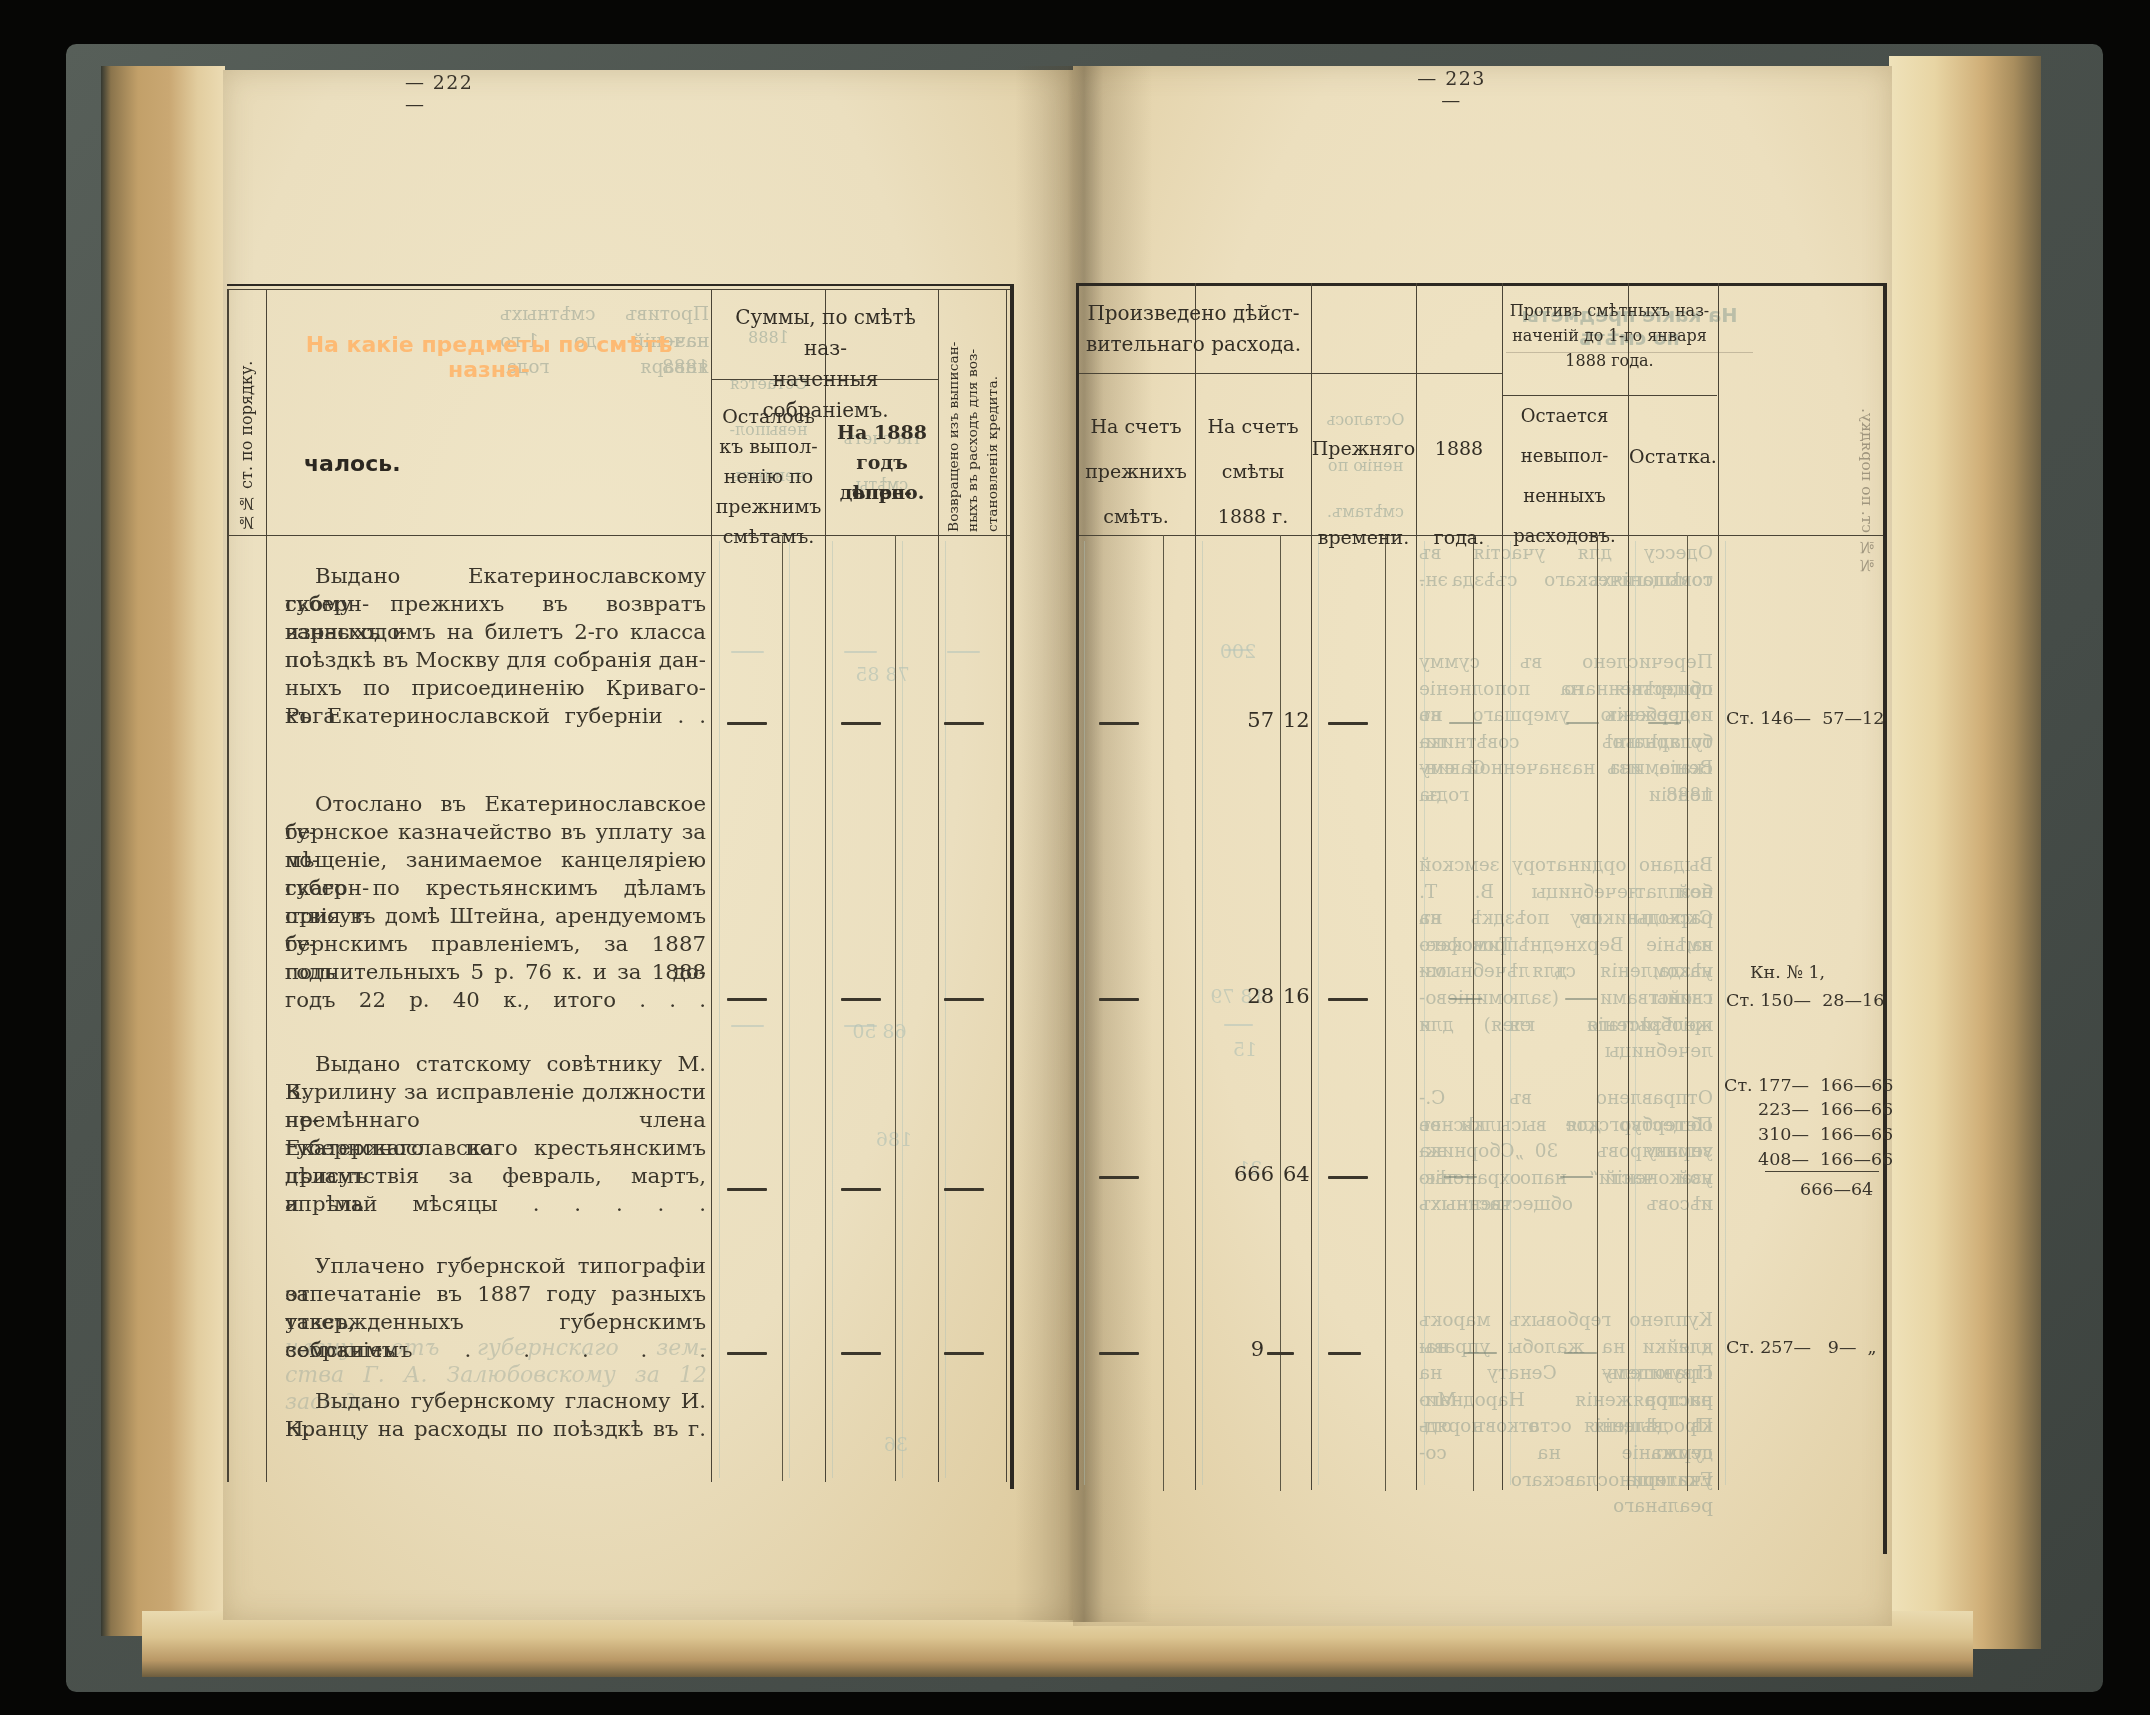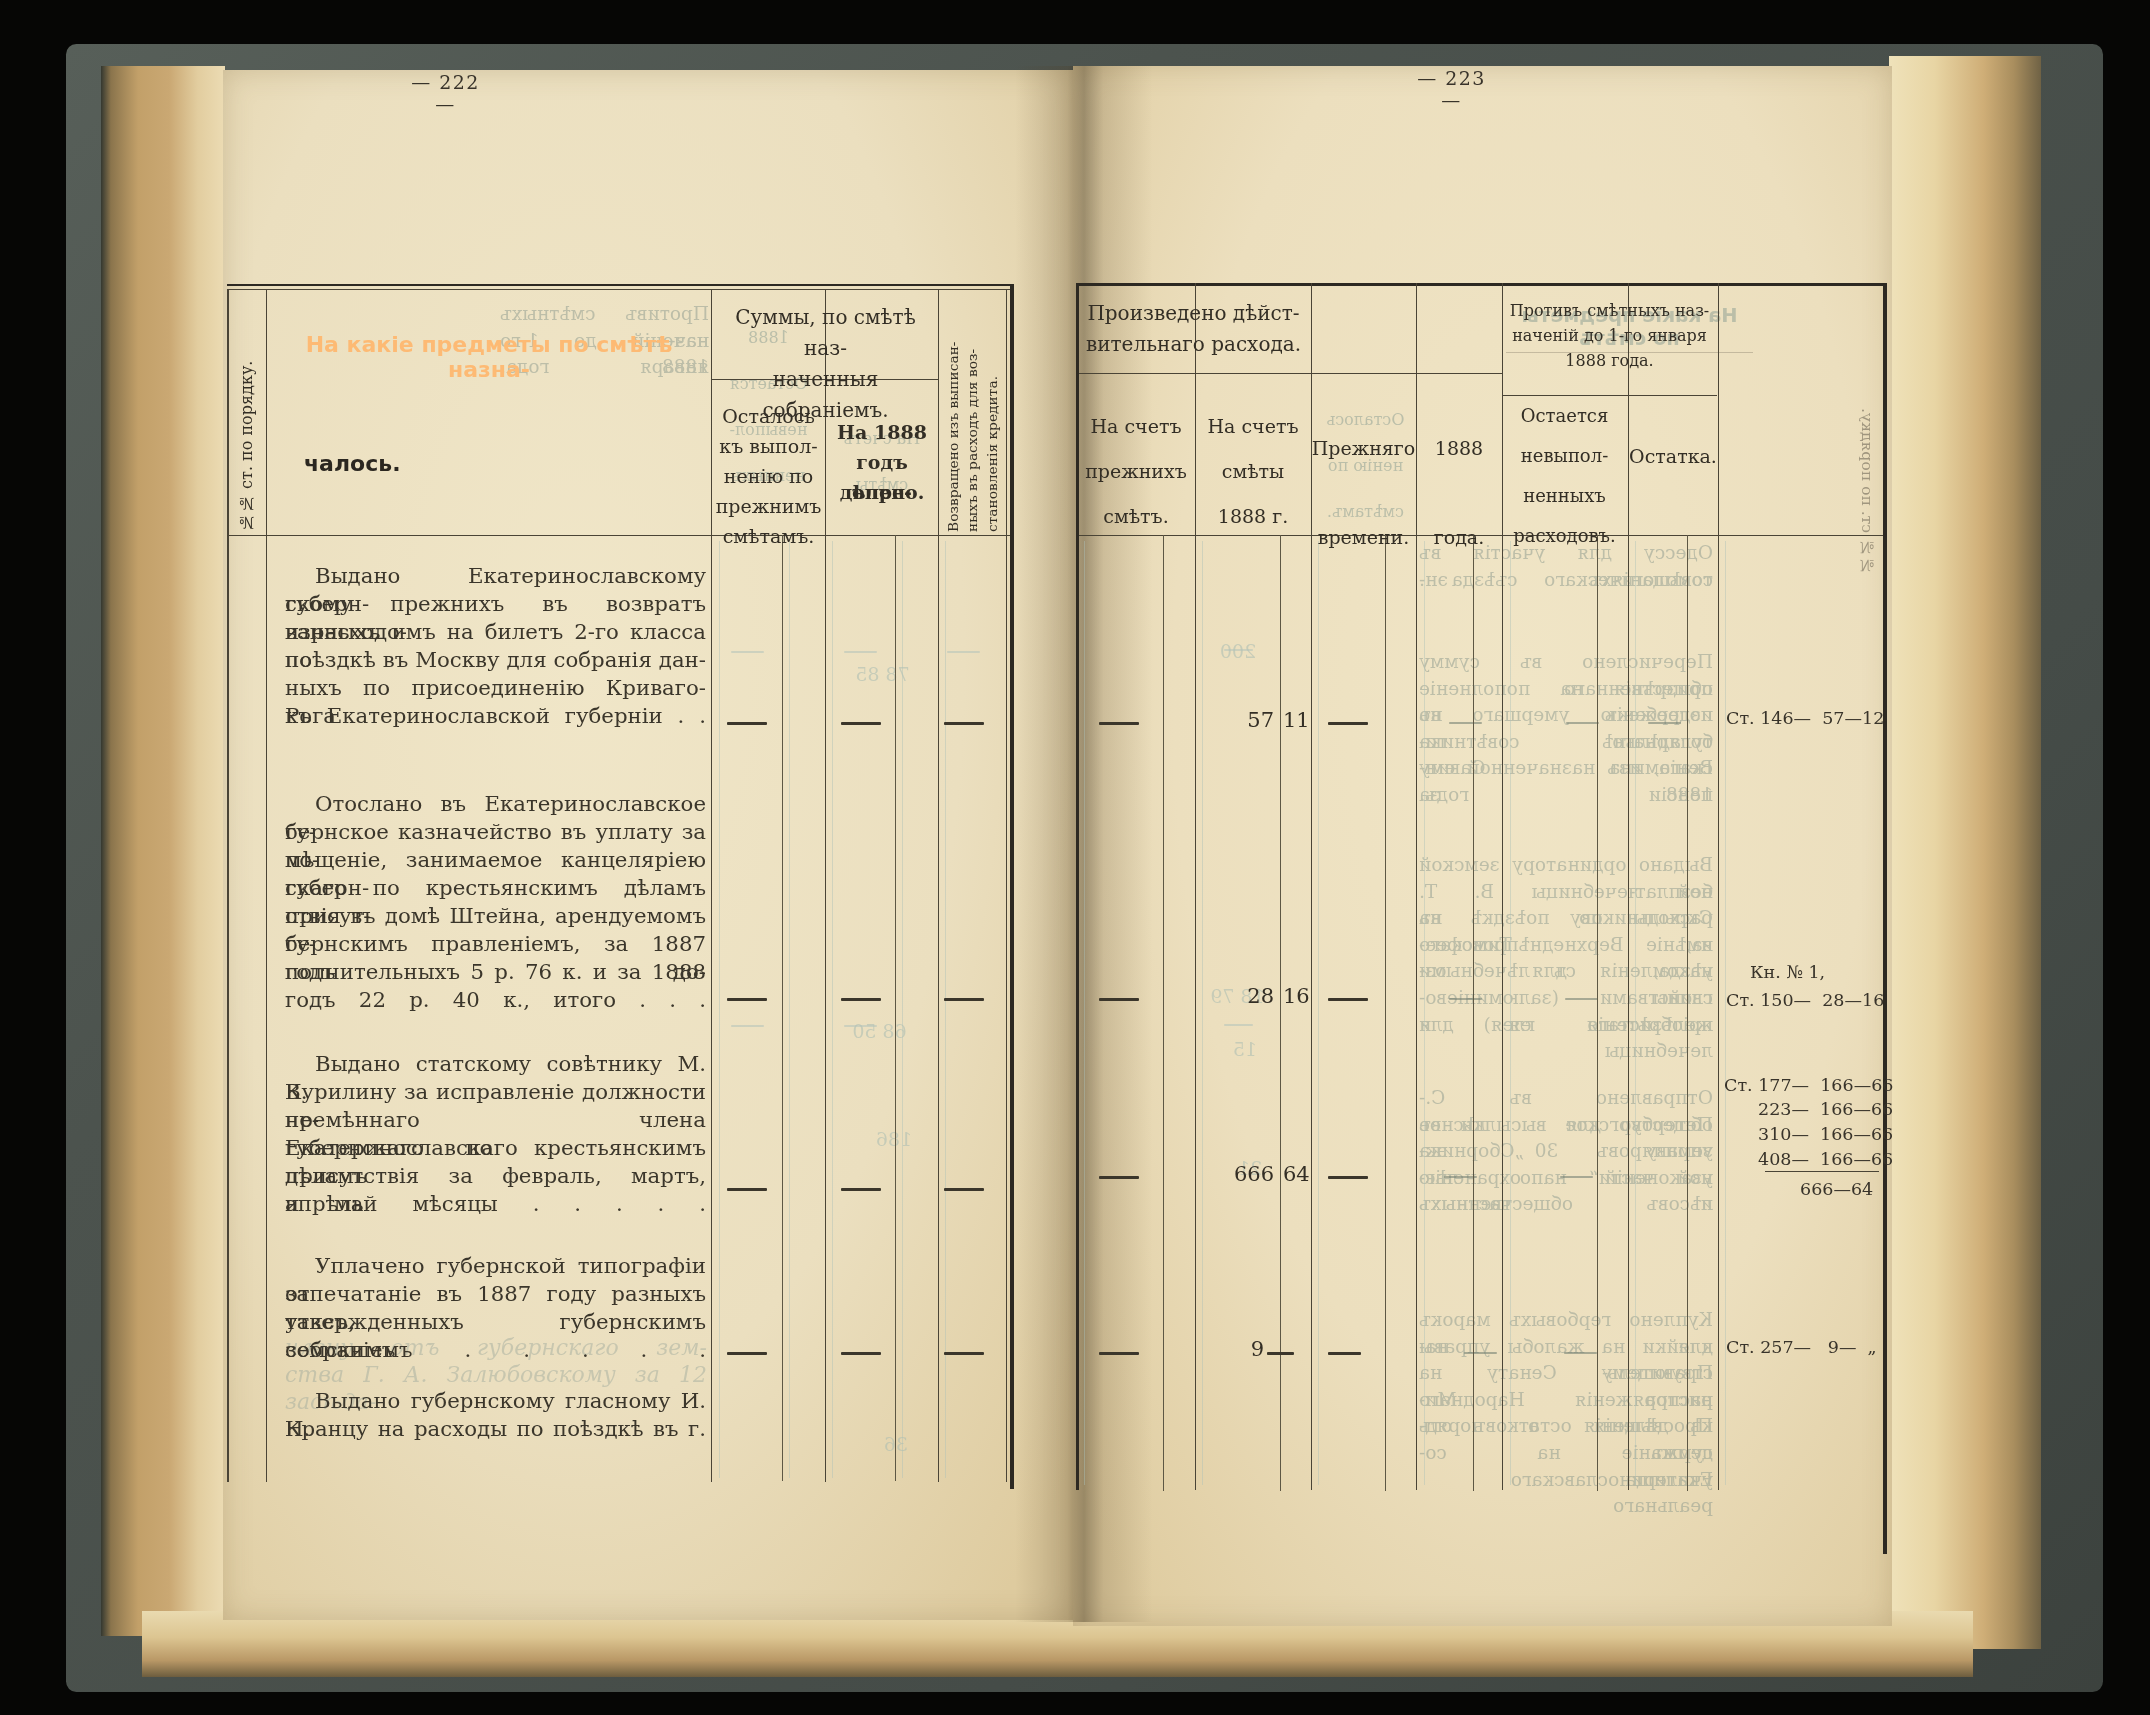--- a/index.html
+++ b/index.html
@@ -70,7 +70,7 @@
   <div id="page-right"></div>
   <div id="gutter"></div>
 
-  <div class="pagenum" style="left:405px;top:71px;width:81px;text-align:center;">— 222 —</div>
+  <div class="pagenum" style="left:405px;top:71px;width:81px;">— 222 —</div>
 
   <div class="bleed-block" style="left:500px;top:301px;width:209px;">
       <div class="bline">Противъ смѣтныхъ наз-</div>

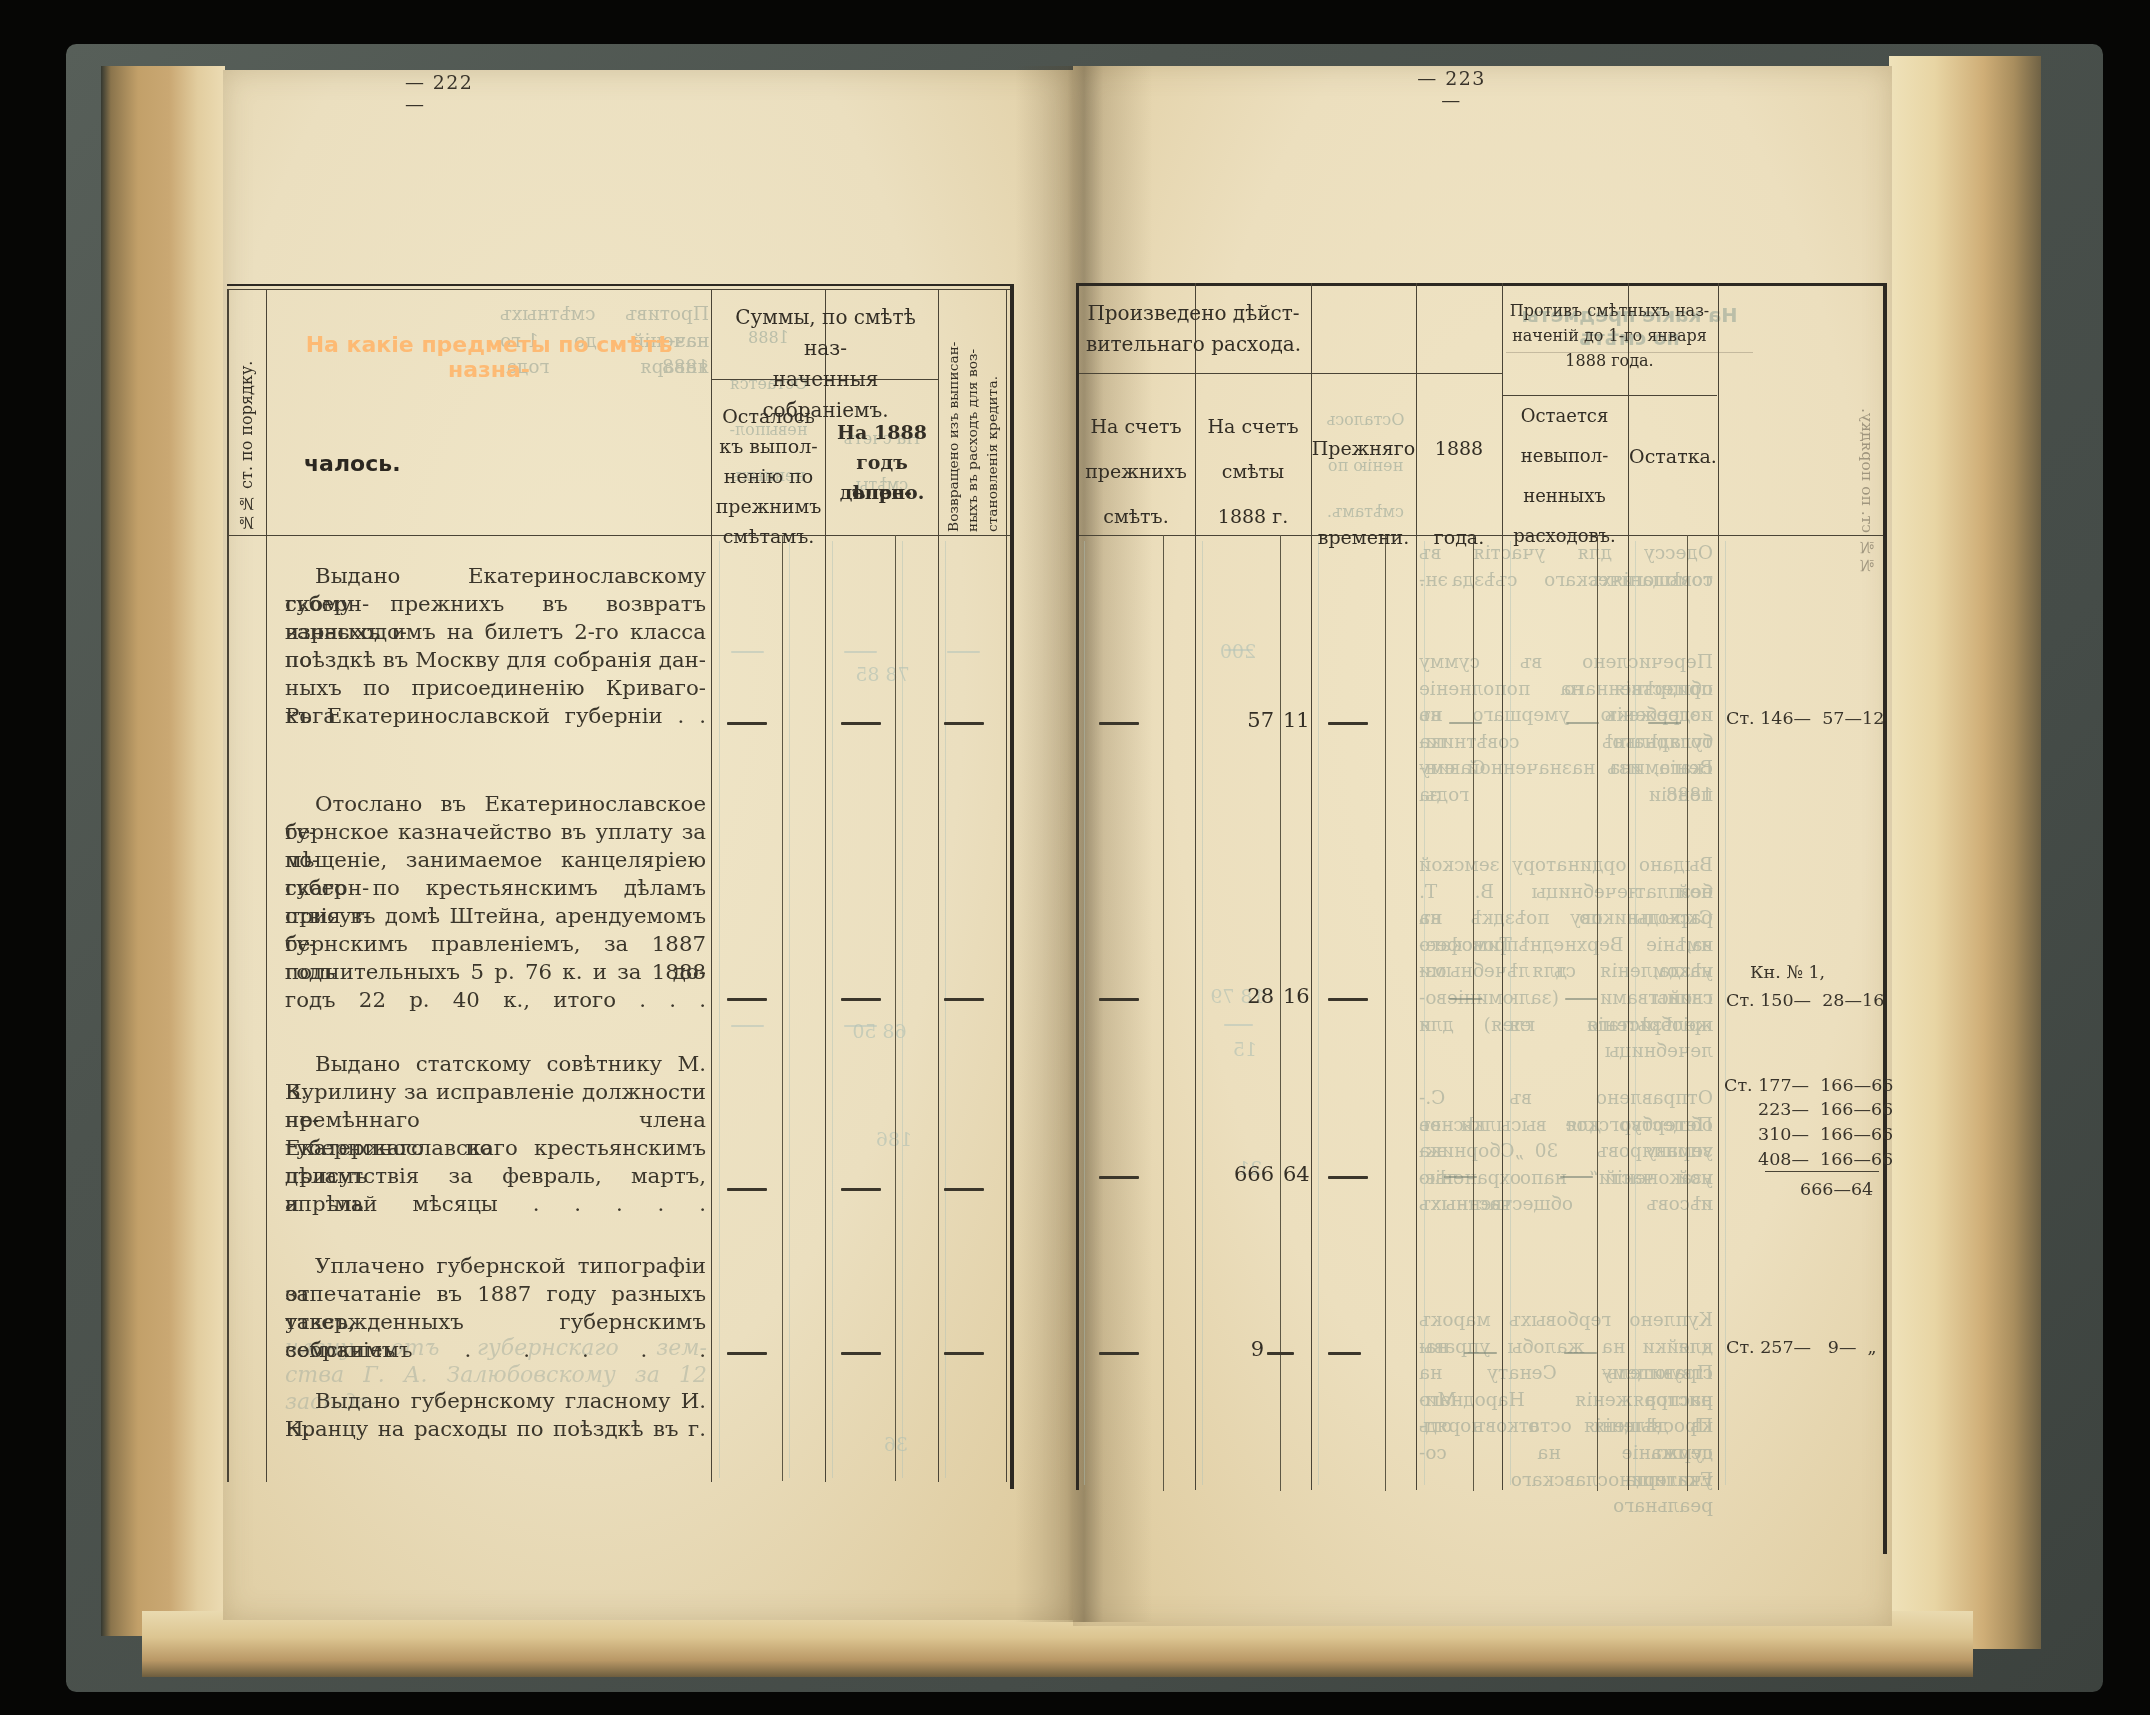--- a/index.html
+++ b/index.html
@@ -337,7 +337,7 @@
 
   <div class="dash" style="left:1099px;top:722px;width:40px;"></div>
   <div class="num r" style="left:1195px;top:708px;width:79px;">57</div>
-  <div class="num c" style="left:1283px;top:708px;width:25px;">11</div>
+  <div class="num c" style="left:1283px;top:708px;width:25px;">12</div>
   <div class="dash" style="left:1328px;top:722px;width:40px;"></div>
   <div class="note" style="left:1726px;top:708px;">Ст. 146—  57—12</div>
 

